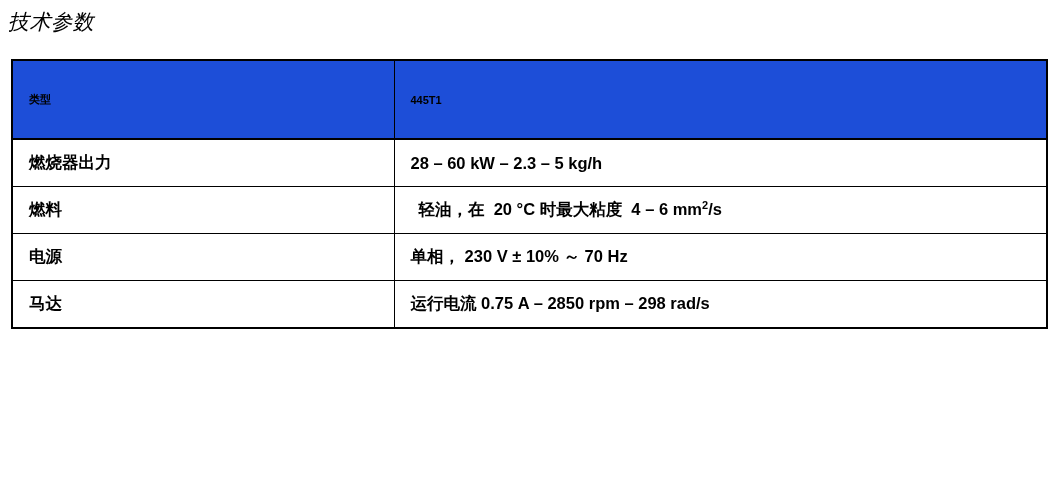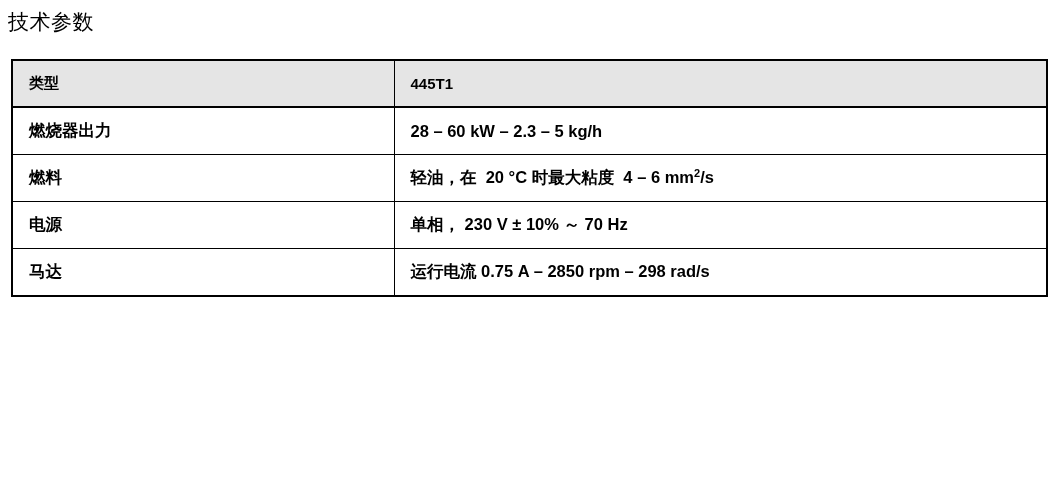--- a/index.html
+++ b/index.html
@@ -27,6 +27,7 @@
     line-height: 28px;
     margin: 8px 0 0 8px;
     letter-spacing: 0.5px;
+    font-style: italic;
   }
   .spec-table {
     position: absolute;

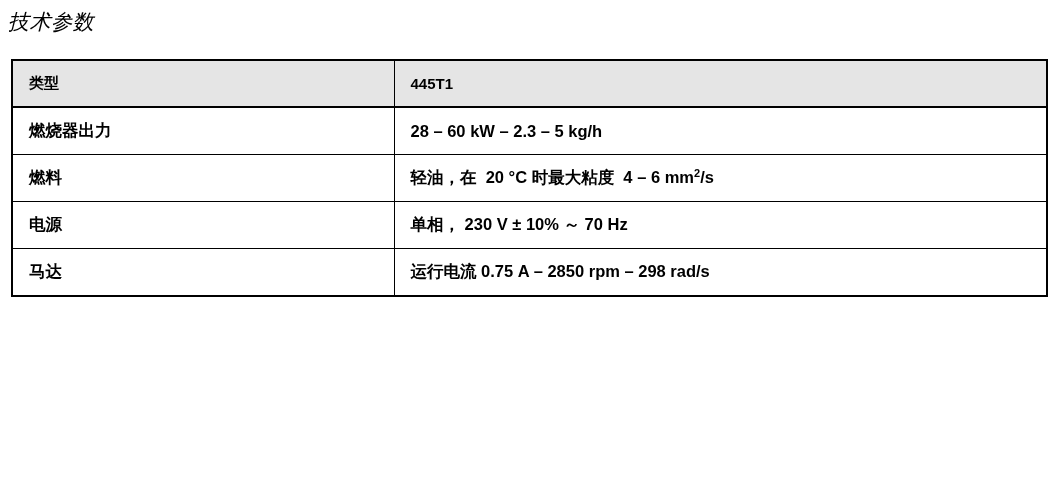--- a/index.html
+++ b/index.html
@@ -48,11 +48,11 @@
     text-align: left;
   }
   .spec-table thead th {
-    background: #e5e5e5;
-    font-size: 15px;
+    background: #1d4ed8;
+    font-size: 11px;
     font-weight: bold;
     height: 41px;
-    padding: 2px 16px;
+    padding: 18px 16px;
     border-bottom: 2px solid #000000;
   }
   .spec-table tbody td {

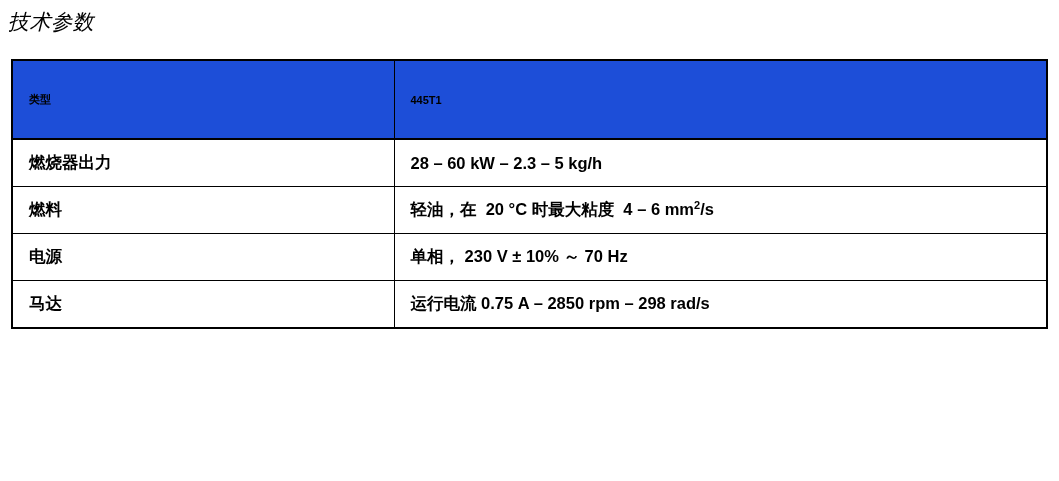--- a/index.html
+++ b/index.html
@@ -65,6 +65,7 @@
   .cell-inner {
     display: block;
     white-space: pre;
+    margin-left: 8px;
   }
   sup.sup {
     font-size: 11px;

